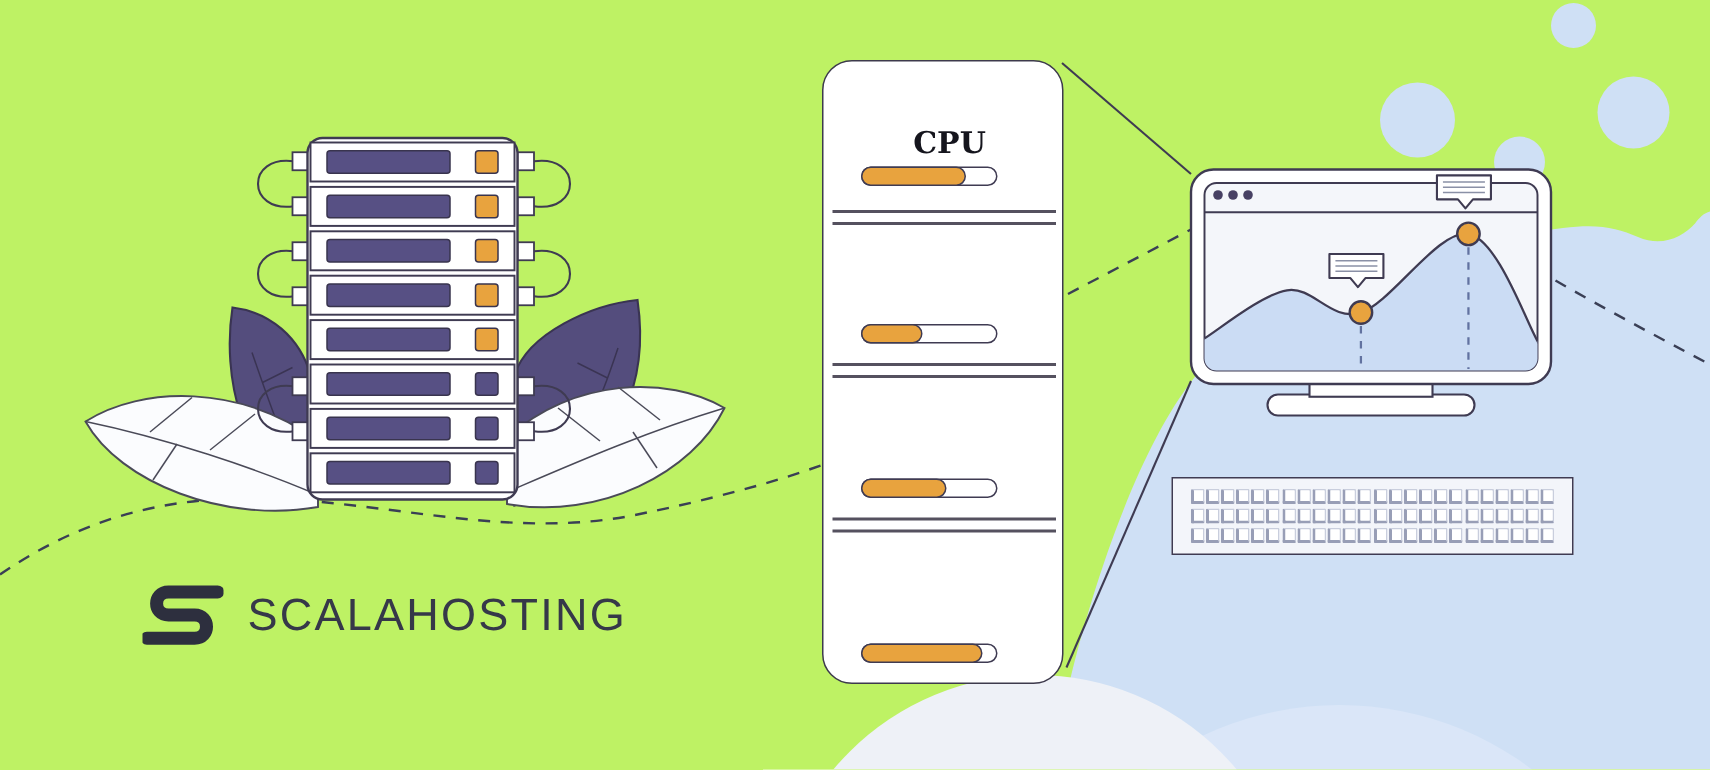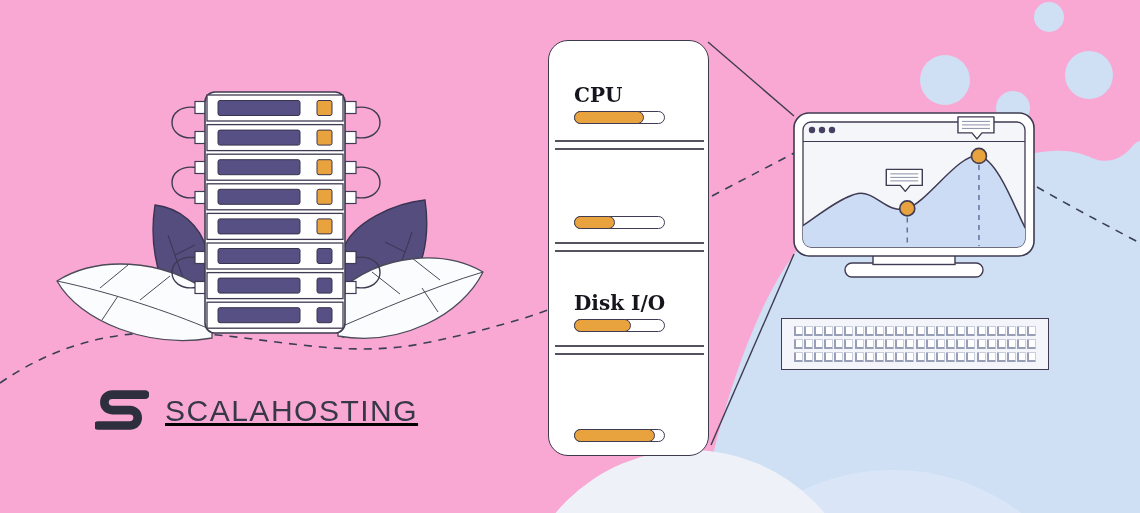--- a/index.html
+++ b/index.html
@@ -4,7 +4,7 @@
 <style>
   html,body{margin:0;padding:0;}
   body{font-family:"Liberation Sans",sans-serif;}
-  .stage{position:relative;width:1140px;height:513px;background:#f9a8d4;overflow:hidden;}
+  .stage{position:relative;width:1140px;height:513px;background:#bef264;overflow:hidden;text-align:center;}
   .stage svg.scene{position:absolute;left:0;top:0;z-index:1;}
 
   

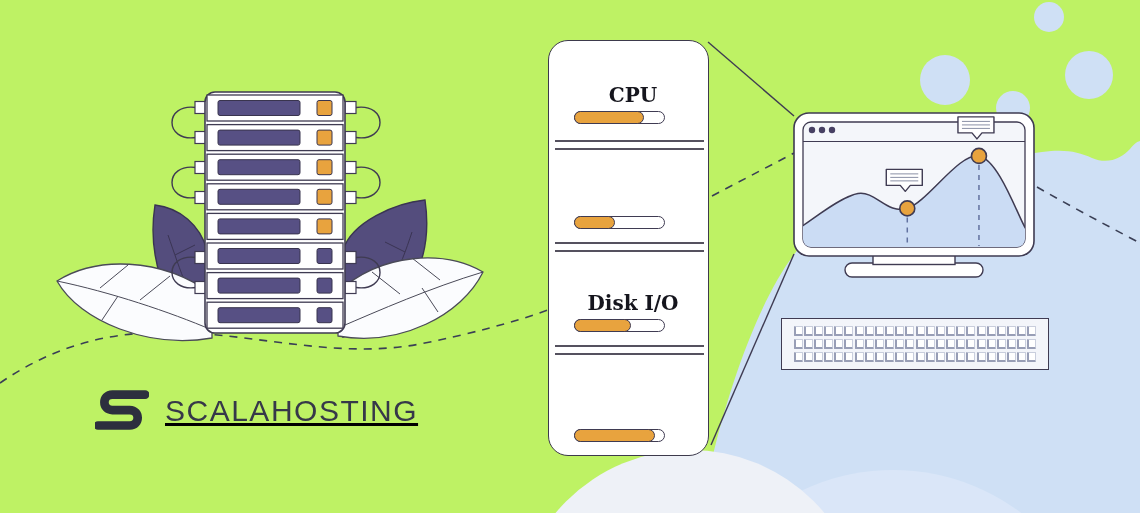--- a/index.html
+++ b/index.html
@@ -281,7 +281,6 @@
     <div class="divline" style="top:201px"></div>
     <div class="divline" style="top:209px"></div>
 
-    <div class="metric-label" style="top:250px">Disk I/O</div>
     <div class="bar-track" style="top:278px">
       <div class="bar-fill" style="width: 62%;"></div>
     </div>

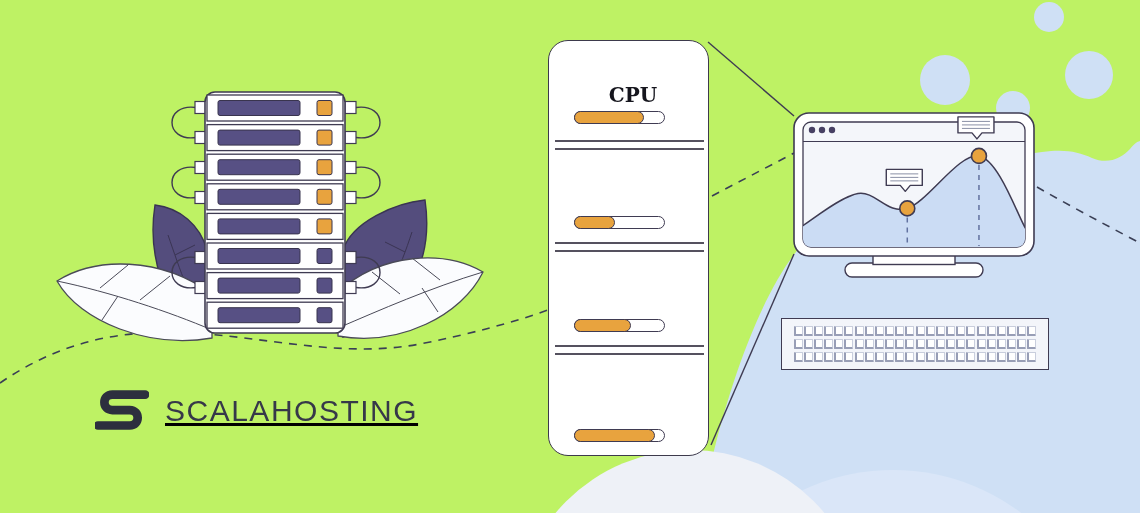--- a/index.html
+++ b/index.html
@@ -26,7 +26,7 @@
        border-left:2.5px solid #989eb6;border-bottom:2.5px solid #989eb6;border-radius:1px;}
 
   
-  .logo{position:absolute;left:95px;top:388px;display:flex;align-items:center;z-index:3;text-decoration:underline;}
+  .logo{position:absolute;left:95px;top:388px;display:flex;align-items:center;z-index:3;}
   .logo-text{margin-left:16px;font-size:30px;letter-spacing:1.5px;color:#363849;font-weight:500;}
 </style>
 </head>

